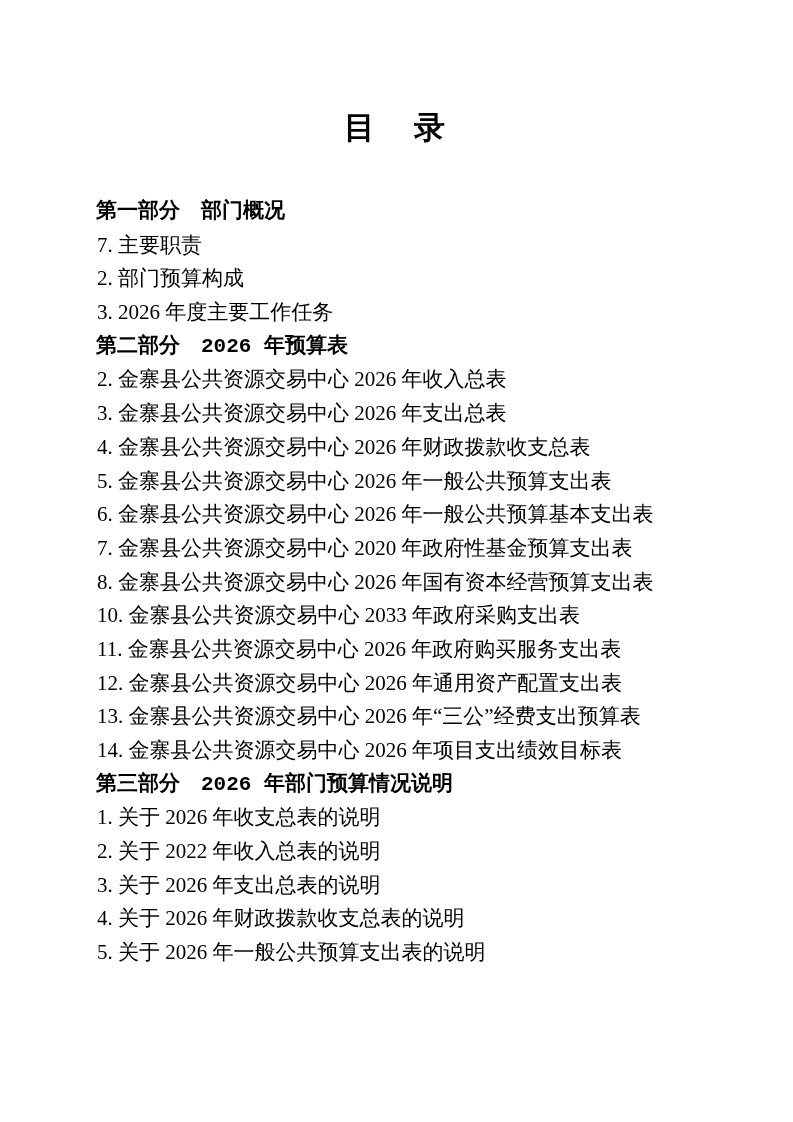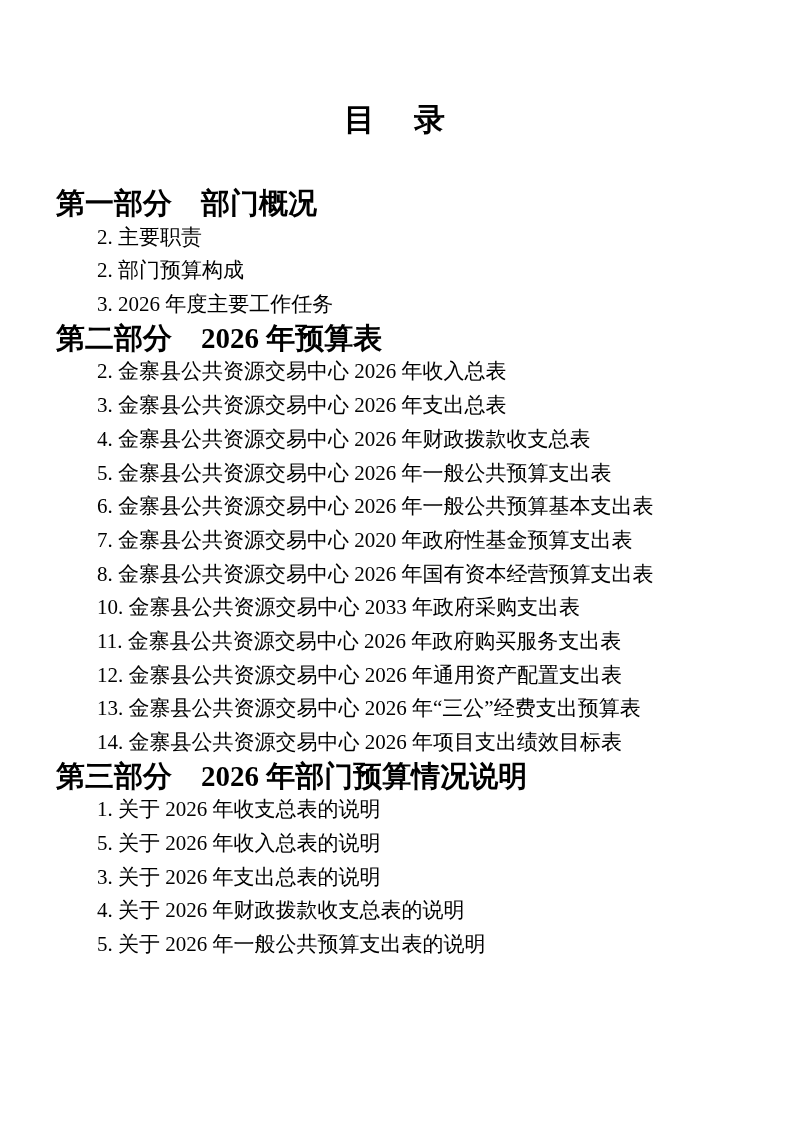--- a/index.html
+++ b/index.html
@@ -17,7 +17,7 @@
     font-family: "Liberation Serif", "DejaVu Serif", serif;
   }
   .doc-title {
-    margin: 0;
+    margin: 8px;
     padding-top: 100px;
     text-align: center;
     font-family: "Liberation Serif", "DejaVu Serif", serif;

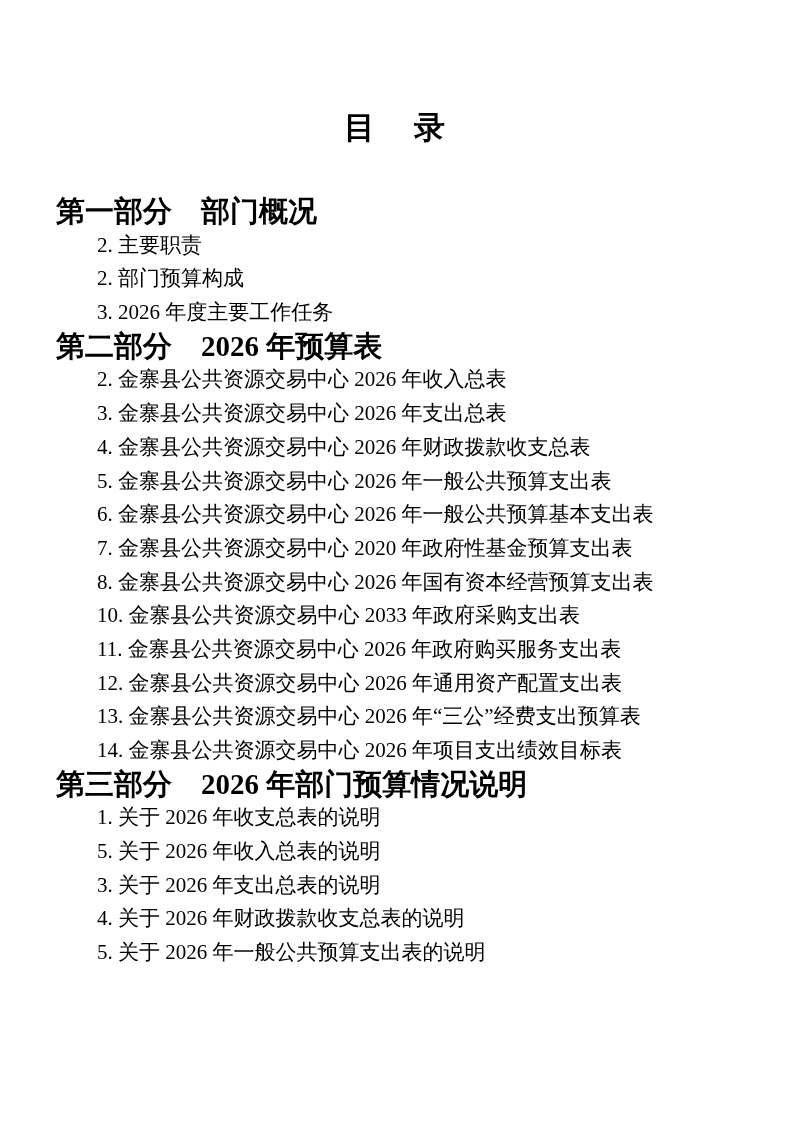--- a/index.html
+++ b/index.html
@@ -37,10 +37,11 @@
   }
   .toc-heading {
     padding-left: 56px;
-    font-family: Liberation Serif, serif;
+    font-family: Liberation Mono, monospace;
     font-weight: 700;
-    font-size: 29px;
+    font-size: 21px;
     color: #000000;
+    margin-left: 40px;
   }
   .toc-item {
     padding-left: 97px;

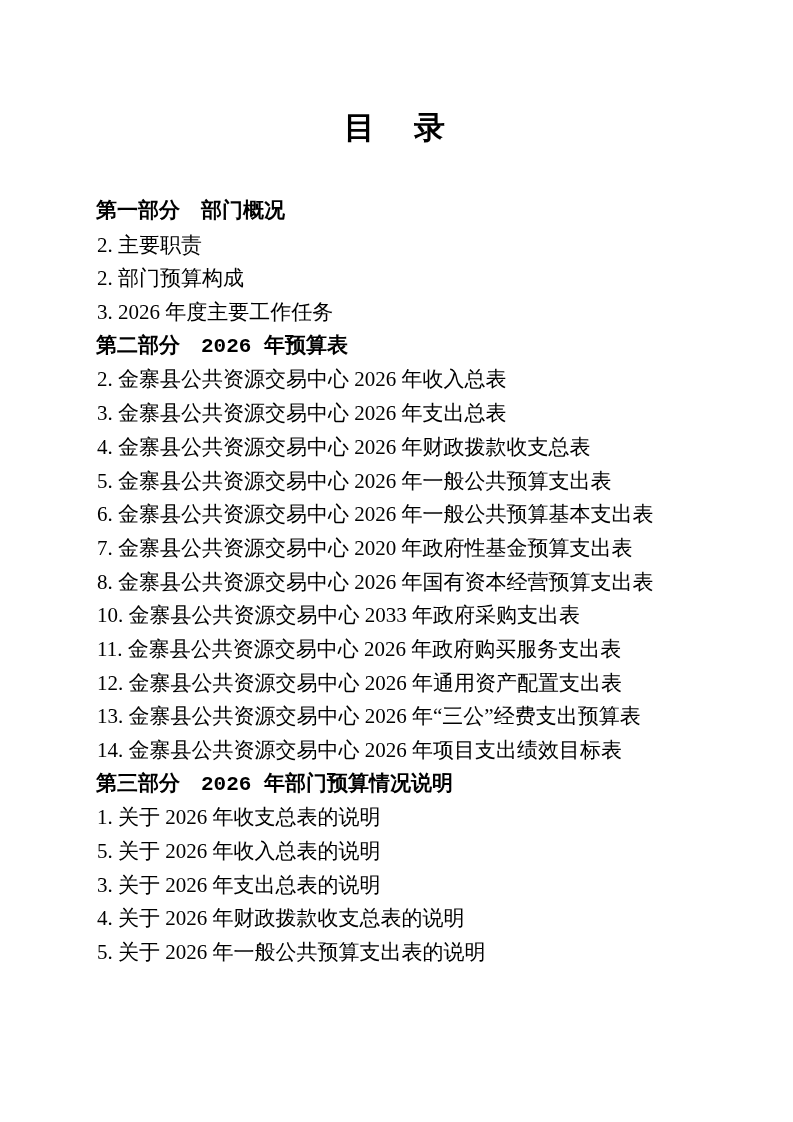--- a/index.html
+++ b/index.html
@@ -61,7 +61,7 @@
   <div class="toc">
 
     <div class="toc-line toc-heading">第一部分　部门概况</div>
-    <div class="toc-line toc-item">2. 主要职责</div>
+    <div class="toc-line toc-item">7. 主要职责</div>
     <div class="toc-line toc-item">2. 部门预算构成</div>
     <div class="toc-line toc-item">3. 2026 年度主要工作任务</div>
 

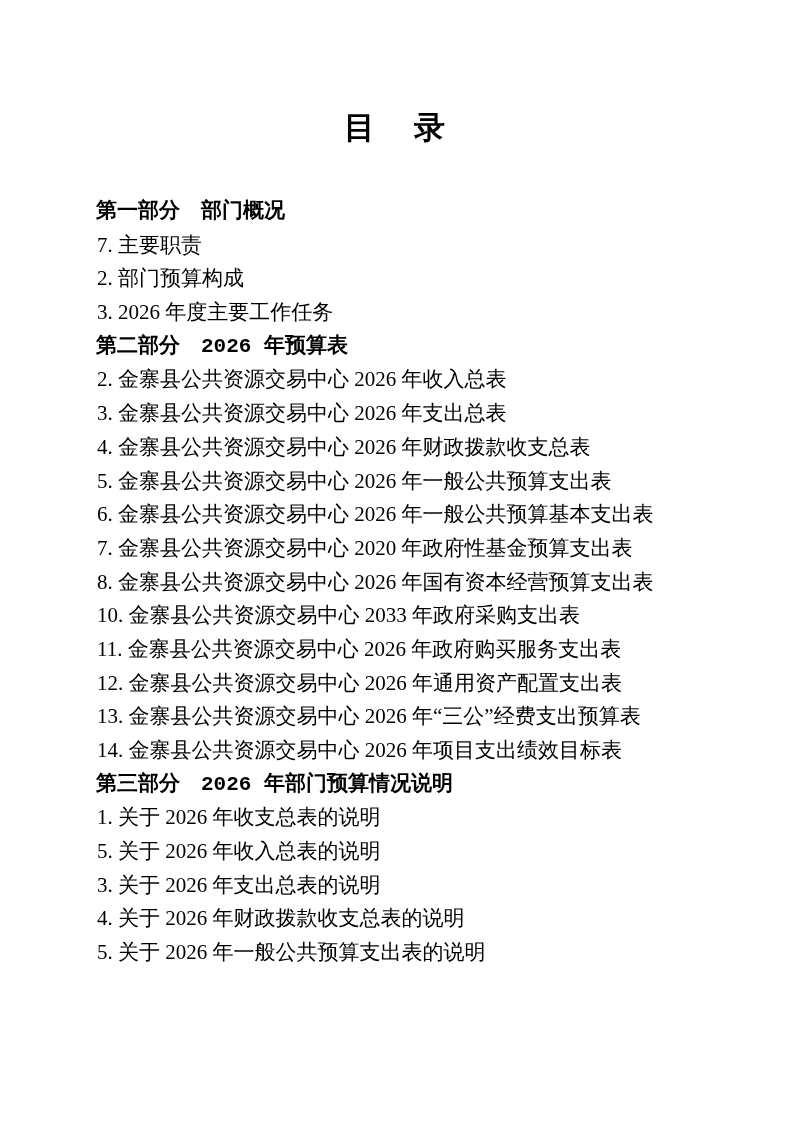--- a/index.html
+++ b/index.html
@@ -81,7 +81,7 @@
 
     <div class="toc-line toc-heading">第三部分　2026 年部门预算情况说明</div>
     <div class="toc-line toc-item">1. 关于 2026 年收支总表的说明</div>
-    <div class="toc-line toc-item">5. 关于 2026 年收入总表的说明</div>
+    <div class="toc-line toc-item">2. 关于 2022 年收入总表的说明</div>
     <div class="toc-line toc-item">3. 关于 2026 年支出总表的说明</div>
     <div class="toc-line toc-item">4. 关于 2026 年财政拨款收支总表的说明</div>
     <div class="toc-line toc-item">5. 关于 2026 年一般公共预算支出表的说明</div>

